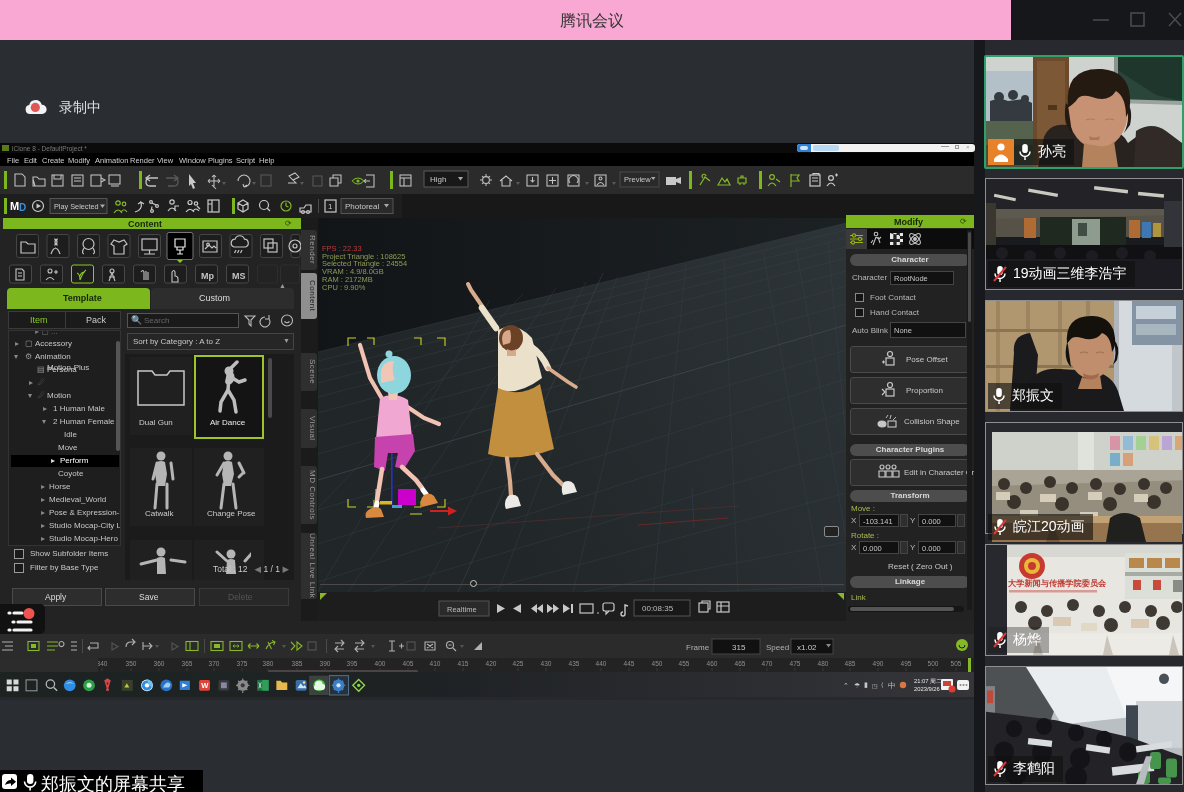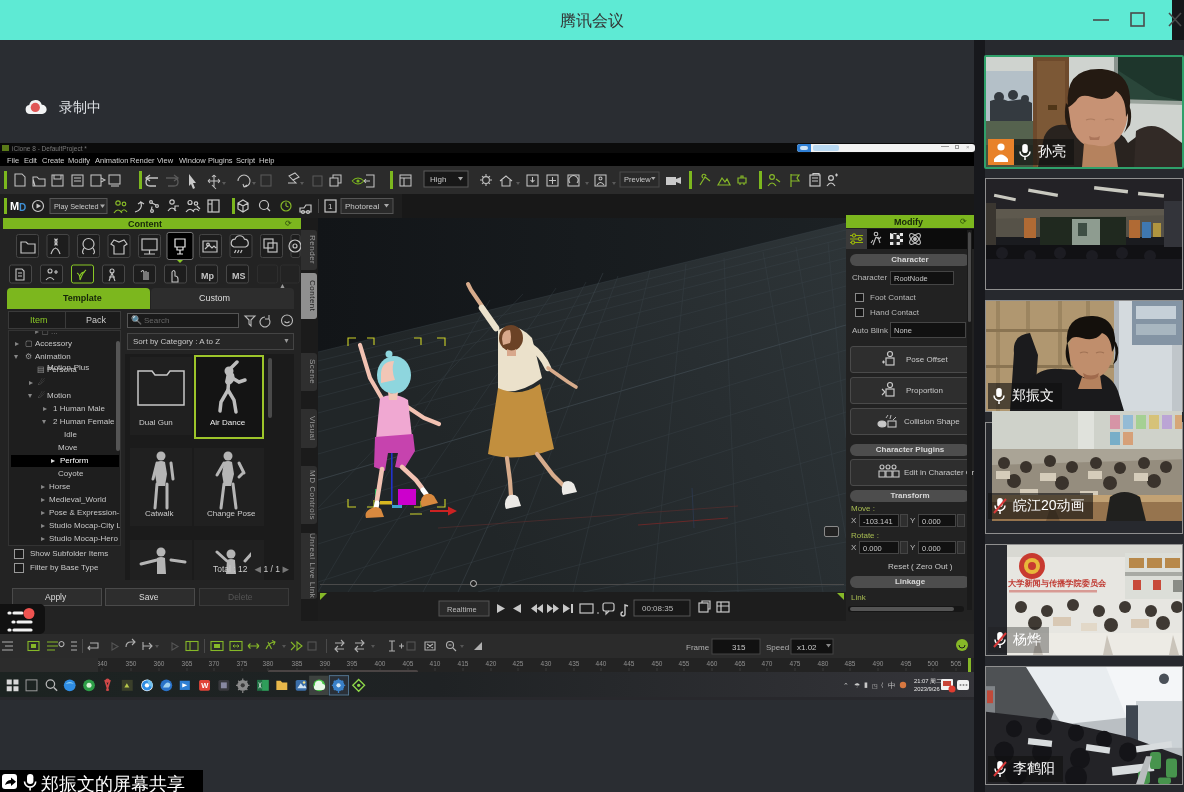--- a/index.html
+++ b/index.html
@@ -7,7 +7,7 @@
 #app{position:relative;width:1184px;height:792px;overflow:hidden;font-family:"Liberation Sans",sans-serif;background:#16171a;}
 .abs{position:absolute;}
 
-#titlebar{left:0;top:0;width:1172px;height:40px;background:#5eead4;}
+#titlebar{left:0;top:0;width:1011px;height:40px;background:#f9a8d4;}
 #titlebar .t{left:560px;top:11px;font-size:16px;color:#333;}
 
 #mainbg{left:0;top:40px;width:974px;height:752px;background:#2a2d32;}

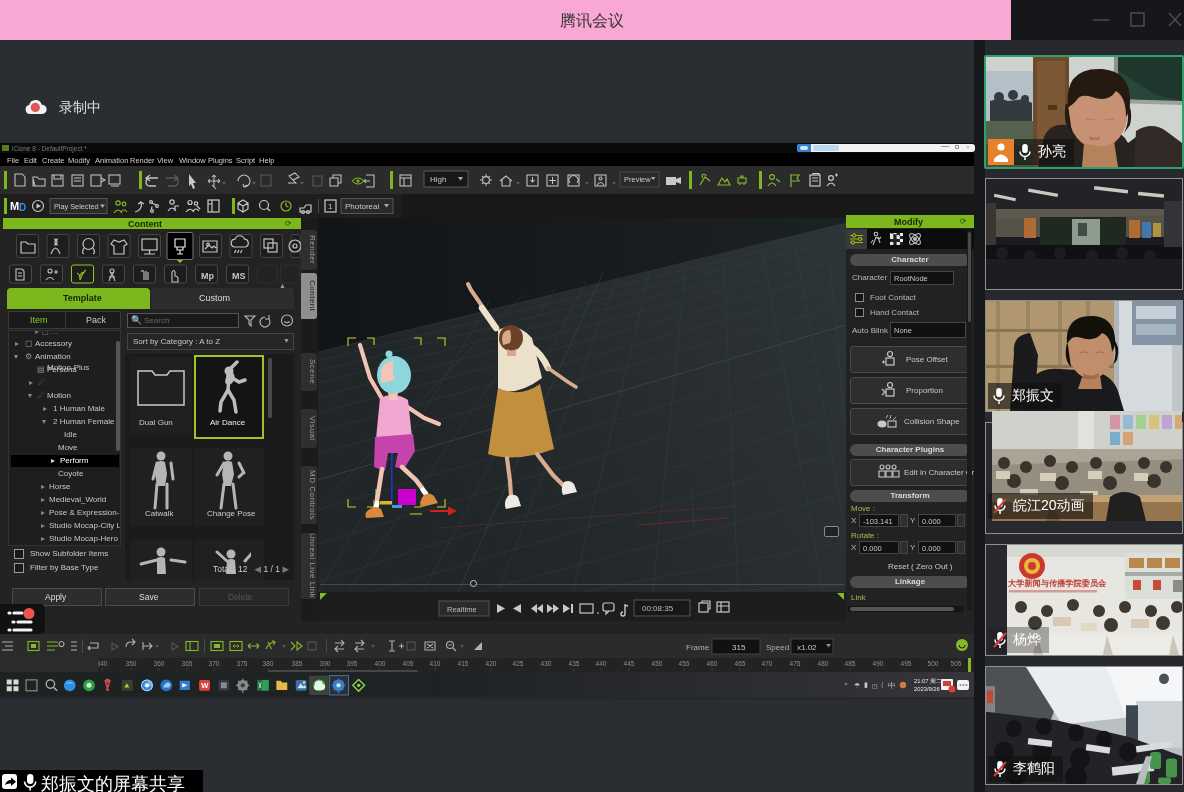--- a/index.html
+++ b/index.html
@@ -456,6 +456,7 @@
       <path d="M374 270 L376 310" stroke="#2e3e5a" stroke-width="0.8" opacity="0.8"></path>
     </svg>
     
+    <div class="abs" style="left:4px;top:27px;font-size:7.5px;line-height:7.7px;color:#8f9a55;"><span style="color:#c03a3a;">FPS : 22.33</span><br>Project Triangle : 108625<br>Selected Triangle : 24554<br>VRAM : 4.9/8.0GB<br>RAM : 2172MB<br>CPU : 9.90%</div>
     
     <svg class="abs" style="left:0;top:0" width="528" height="374" viewBox="0 0 528 374">
 

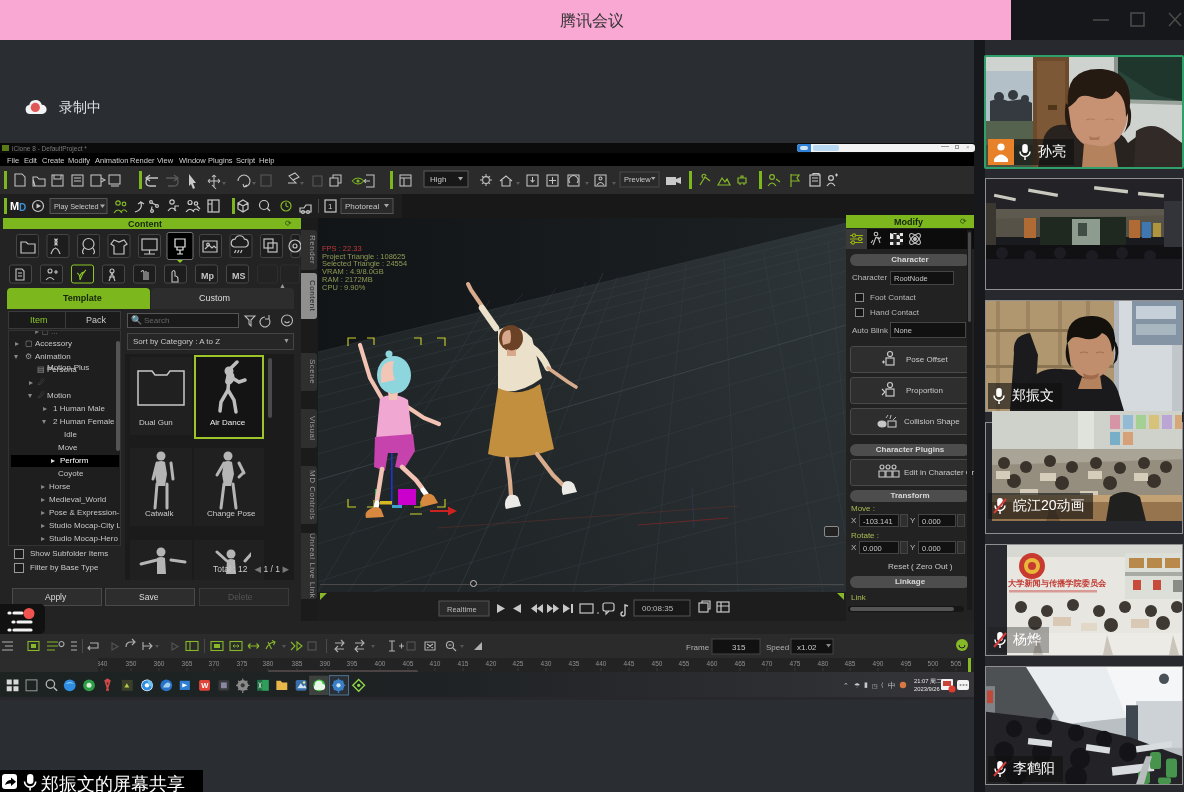--- a/index.html
+++ b/index.html
@@ -919,6 +919,14 @@
       <rect x="178" y="22" width="18" height="46" fill="#33343a"></rect>
       <rect x="0" y="24" width="10" height="42" fill="#3a3630"></rect>
     </svg>
+    <div class="chip">
+      <svg width="16" height="18" viewBox="0 0 16 18" style="margin-right:5px">
+          <rect x="5.2" y="1" width="5.6" height="9" rx="2.8" fill="#fff"></rect>
+          <path d="M3 8.5 a5 5 0 0 0 10 0 M8 14 l0 3" stroke="#fff" stroke-width="1.5" fill="none"></path>
+          <path d="M2 16 L14 2" stroke="#d83a3a" stroke-width="2"></path>
+        </svg>
+      19动画三维李浩宇
+    </div>
   </div>
 
   <div class="abs tbord" style="top:300px;"></div>

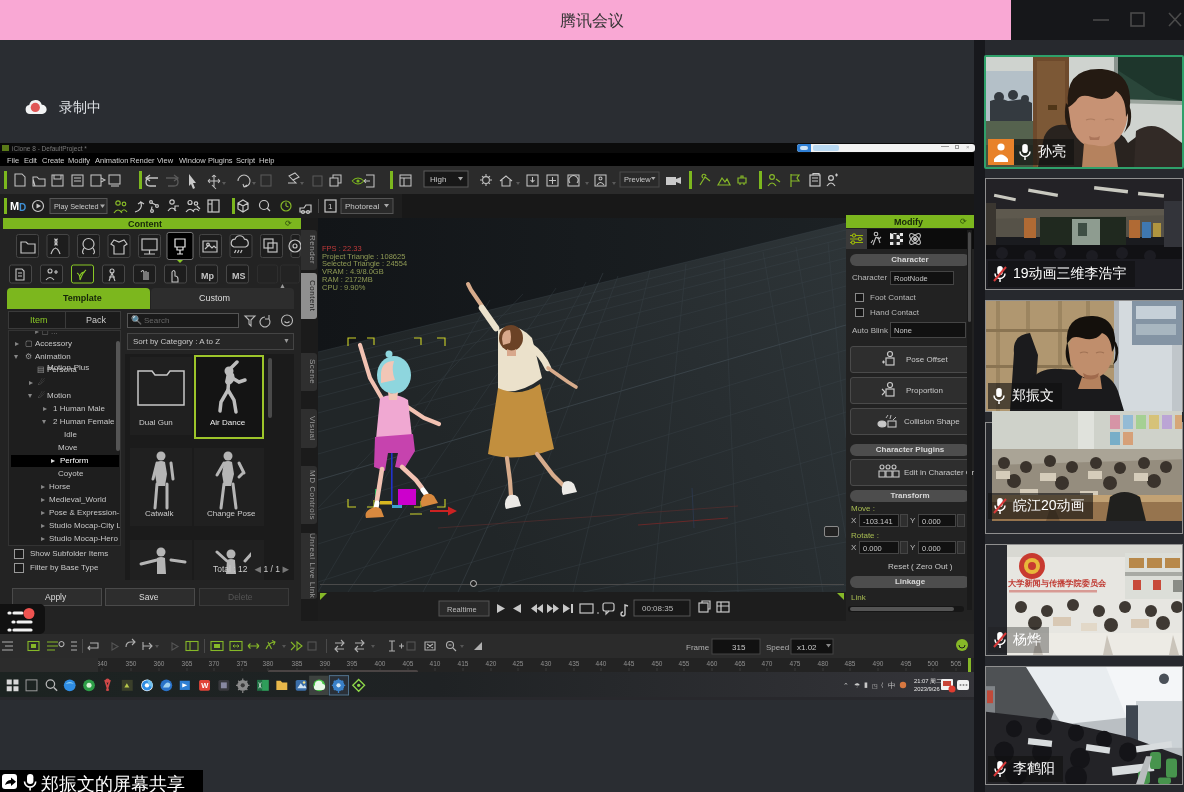--- a/index.html
+++ b/index.html
@@ -969,7 +969,7 @@
   </div>
 
   <div class="abs tbord" style="top:422px;"></div>
-  <div class="abs tile" style="top:411px;padding-left:6px;">
+  <div class="abs tile" style="top:432px;padding-left:6px;">
     <svg width="196" height="110" viewBox="0 0 196 110">
       <rect width="196" height="110" fill="#cfd2ca"></rect>
       <rect x="86" y="0" width="16" height="46" fill="#e0e2dc"></rect>

